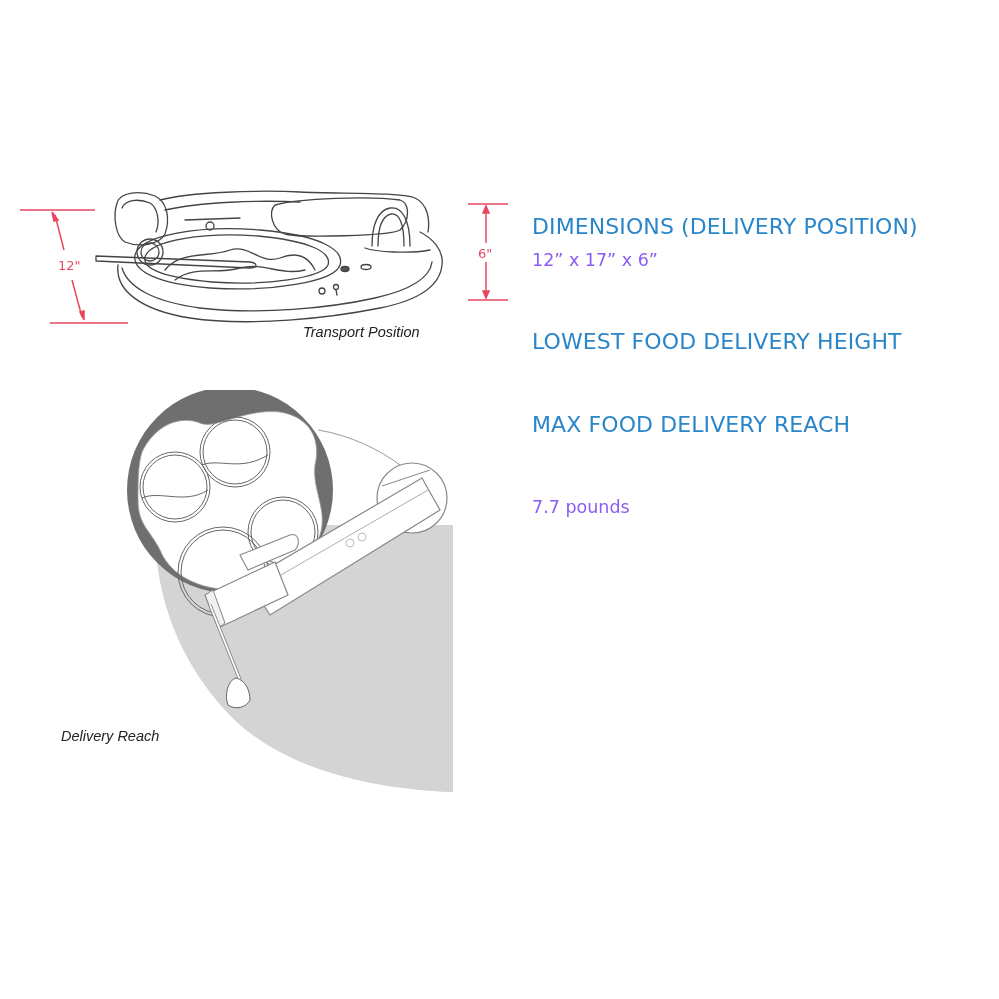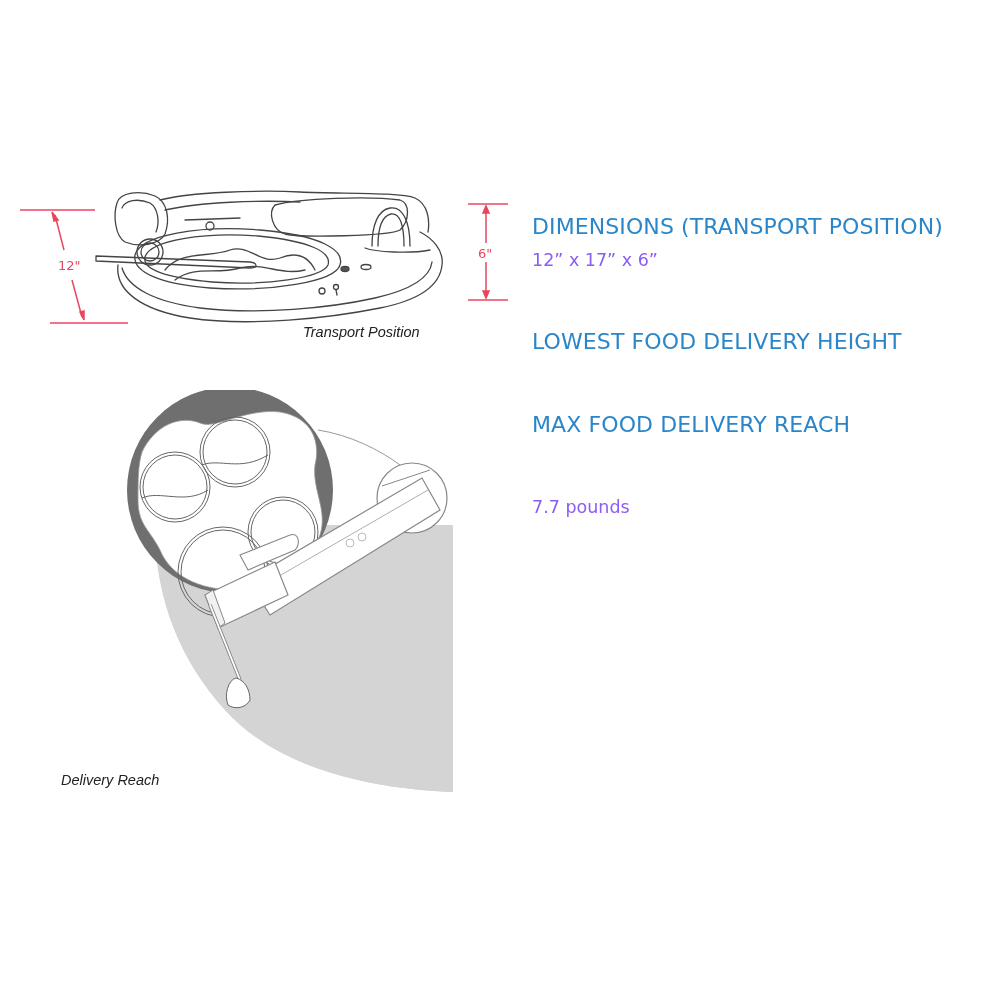--- a/index.html
+++ b/index.html
@@ -135,7 +135,7 @@
 
 <div class="specs">
   <div class="spec">
-    <h2 class="spec-title">DIMENSIONS (TRANSPORT POSITION)</h2>
+    <h2 class="spec-title">DIMENSIONS (DELIVERY POSITION)</h2>
     <p class="spec-value">12” x 17” x 6”</p>
   </div>
   <div class="spec">

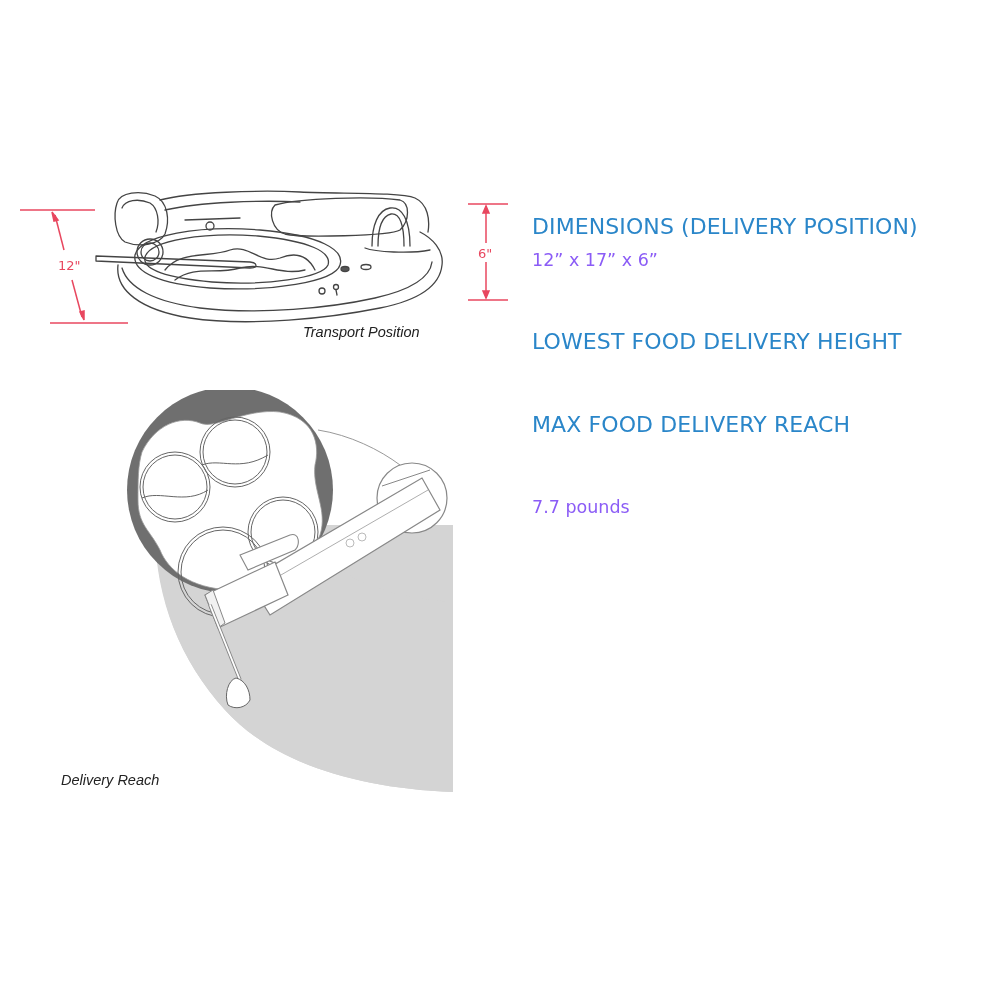--- a/index.html
+++ b/index.html
@@ -11,7 +11,7 @@
 
     .caption { position: absolute; font-style: italic; font-size: 14.5px; color: #222; white-space: nowrap; font-family: Liberation Sans, sans-serif; }
     .caption-transport { left: 303px; top: 324px; }
-    .caption-reach { left: 61px; top: 728px; margin-top: 44px; }
+    .caption-reach { left: 61px; top: 728px; }
 
     .specs { position: absolute; left: 532px; top: 212px; width: 467px; }
     .spec { margin: 0; }

